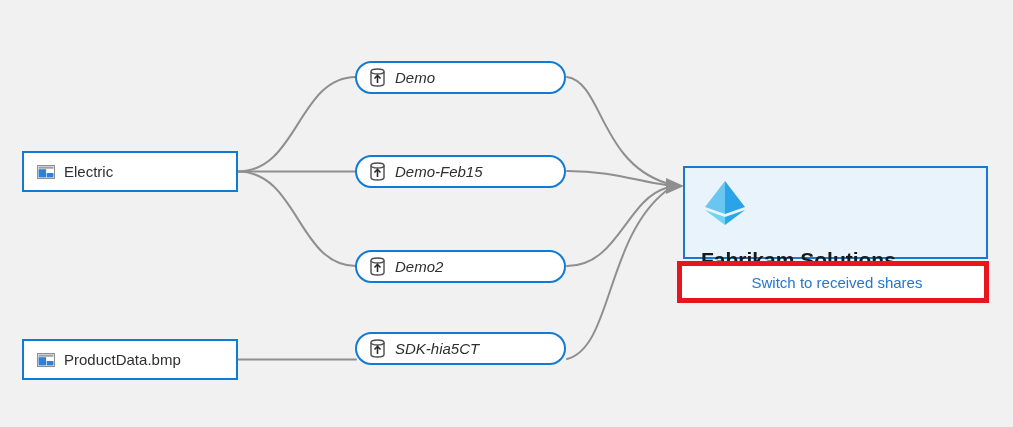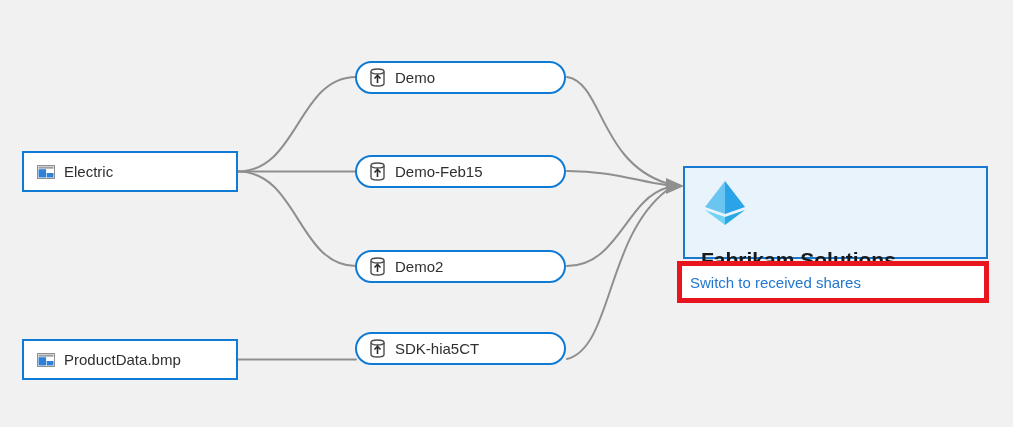--- a/index.html
+++ b/index.html
@@ -38,7 +38,7 @@
   .share-pill {
     left: 355px; width: 211px; height: 33px;
     border-radius: 17px;
-    padding-left: 11px; gap: 8px;
+    padding-left: 11px; gap: 8px; font-style: italic;
   }
   .icon { display: inline-flex; align-items: center; justify-content: center; flex: none; }
   .consumer-card {

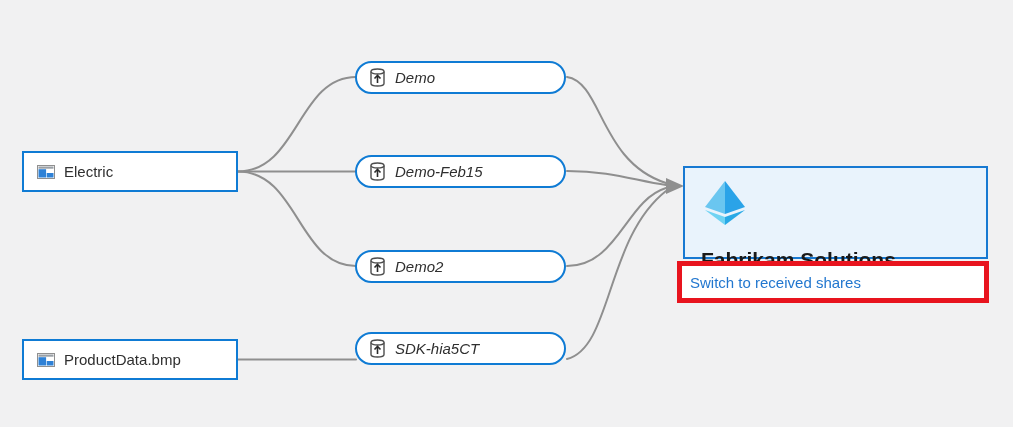--- a/index.html
+++ b/index.html
@@ -62,6 +62,7 @@
     display: flex; align-items: center;
     padding-left: 8px;
     z-index: 3;
+    justify-content: center;
   }
   .switch-link {
     font-size: 15px; color: #2277cf; text-decoration: none;

